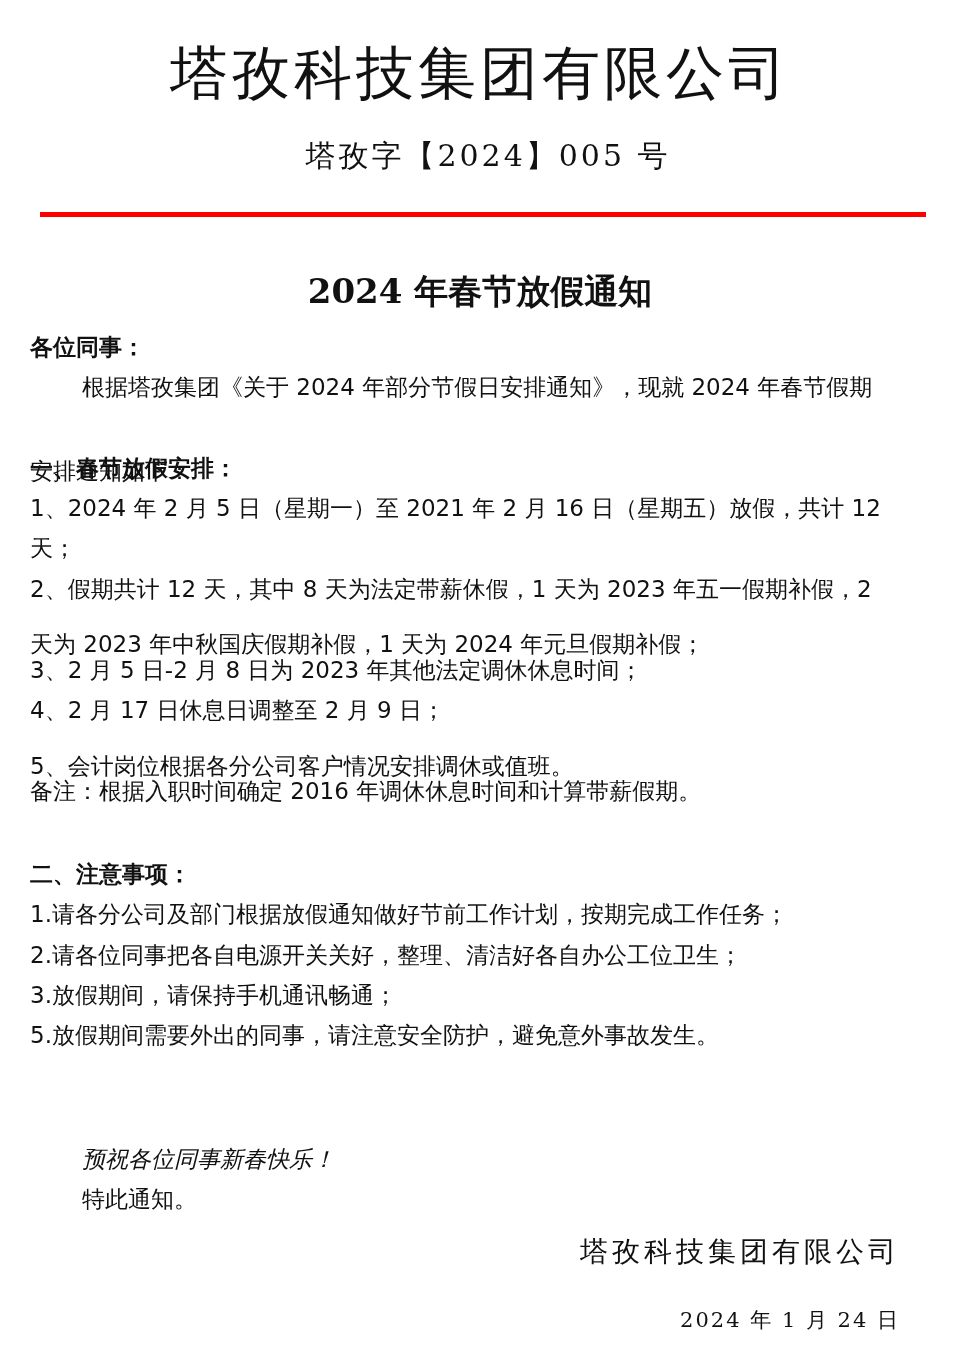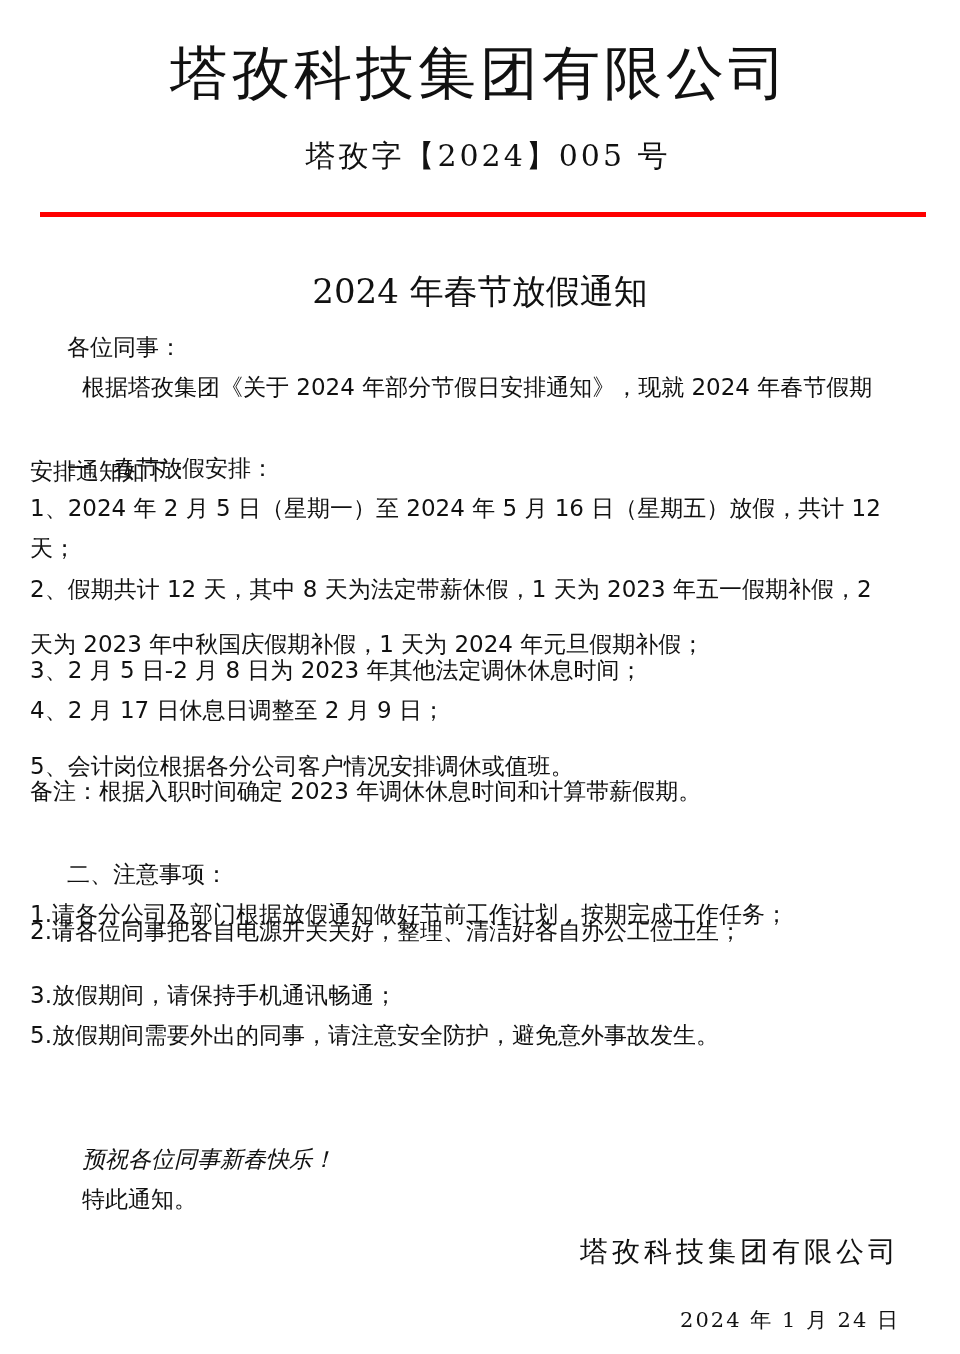--- a/index.html
+++ b/index.html
@@ -42,7 +42,7 @@
       left: 0; width: 960px; top: 268px;
       text-align: center;
       font-size: 34px;
-      font-weight: normal;
+      font-weight: bold;
       line-height: 46px;
     }
 

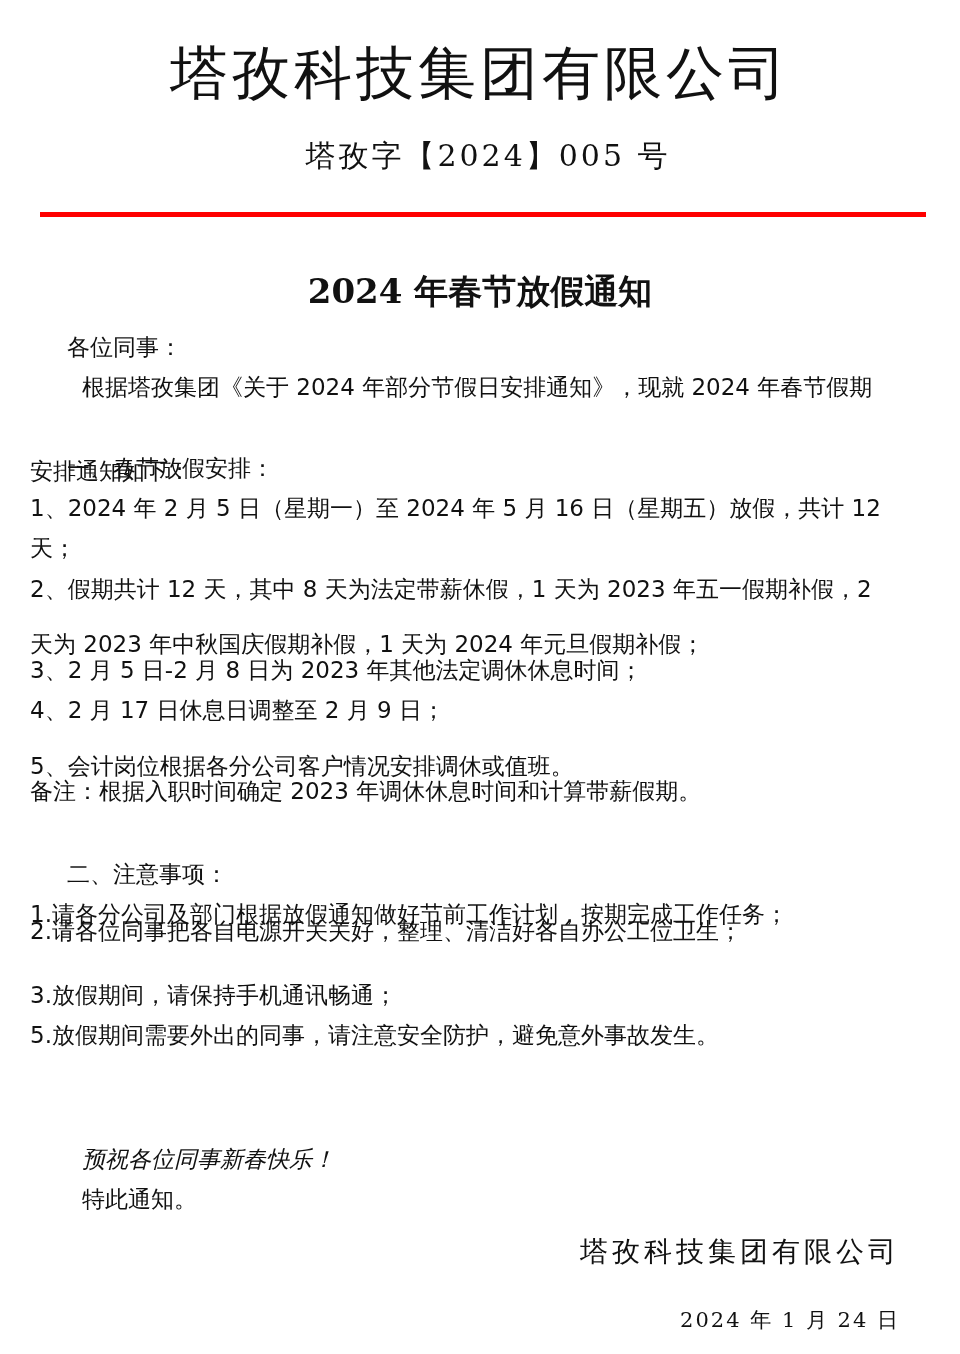--- a/index.html
+++ b/index.html
@@ -52,7 +52,7 @@
       line-height: 40px;
       left: 30px;
     }
-    .bold { font-weight: normal; margin-left: 37px; }
+    .bold { font-weight: bold; }
     .indent { left: 82px; }
 
     .signature {

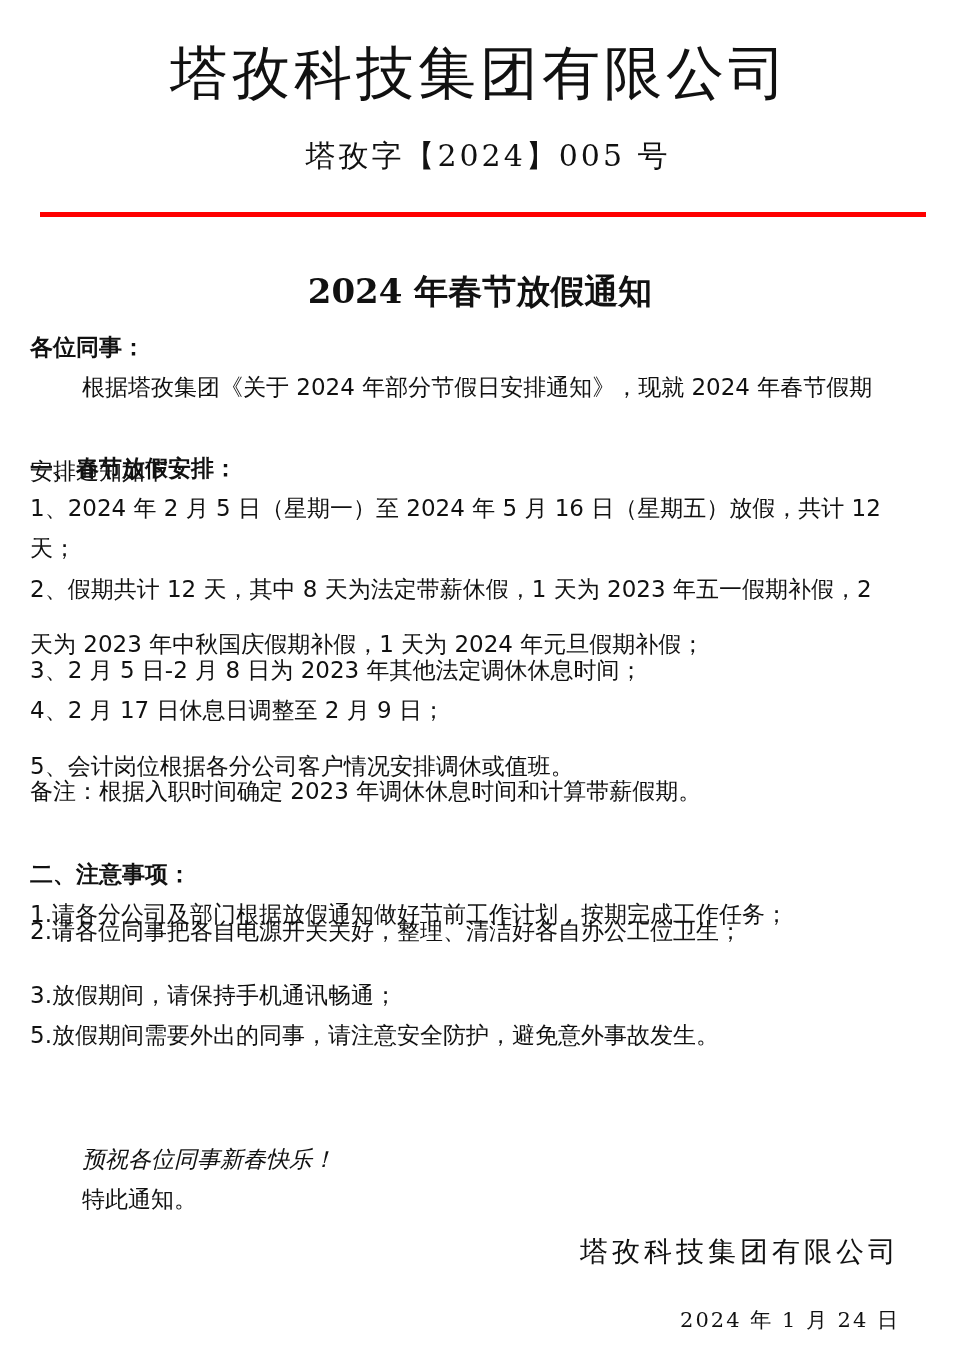--- a/index.html
+++ b/index.html
@@ -86,7 +86,7 @@
   <div class="abs body-text" style="top:407px;margin-top:44px;">安排通知如下：</div>
 
   <div class="abs body-text bold" style="top:448px;">一、春节放假安排：</div>
-  <div class="abs body-text" style="top:488px;">1、2024 年 2 月 5 日（星期一）至 2024 年 5 月 16 日（星期五）放假，共计 12</div>
+  <div class="abs body-text" style="top:488px;">1、2024 年 2 月 5 日（星期一）至 2021 年 2 月 16 日（星期五）放假，共计 12</div>
   <div class="abs body-text" style="top:528px;">天；</div>
   <div class="abs body-text" style="top:569px;">2、假期共计 12 天，其中 8 天为法定带薪休假，1 天为 2023 年五一假期补假，2</div>
   <div class="abs body-text" style="top:624px;">天为 2023 年中秋国庆假期补假，1 天为 2024 年元旦假期补假；</div>

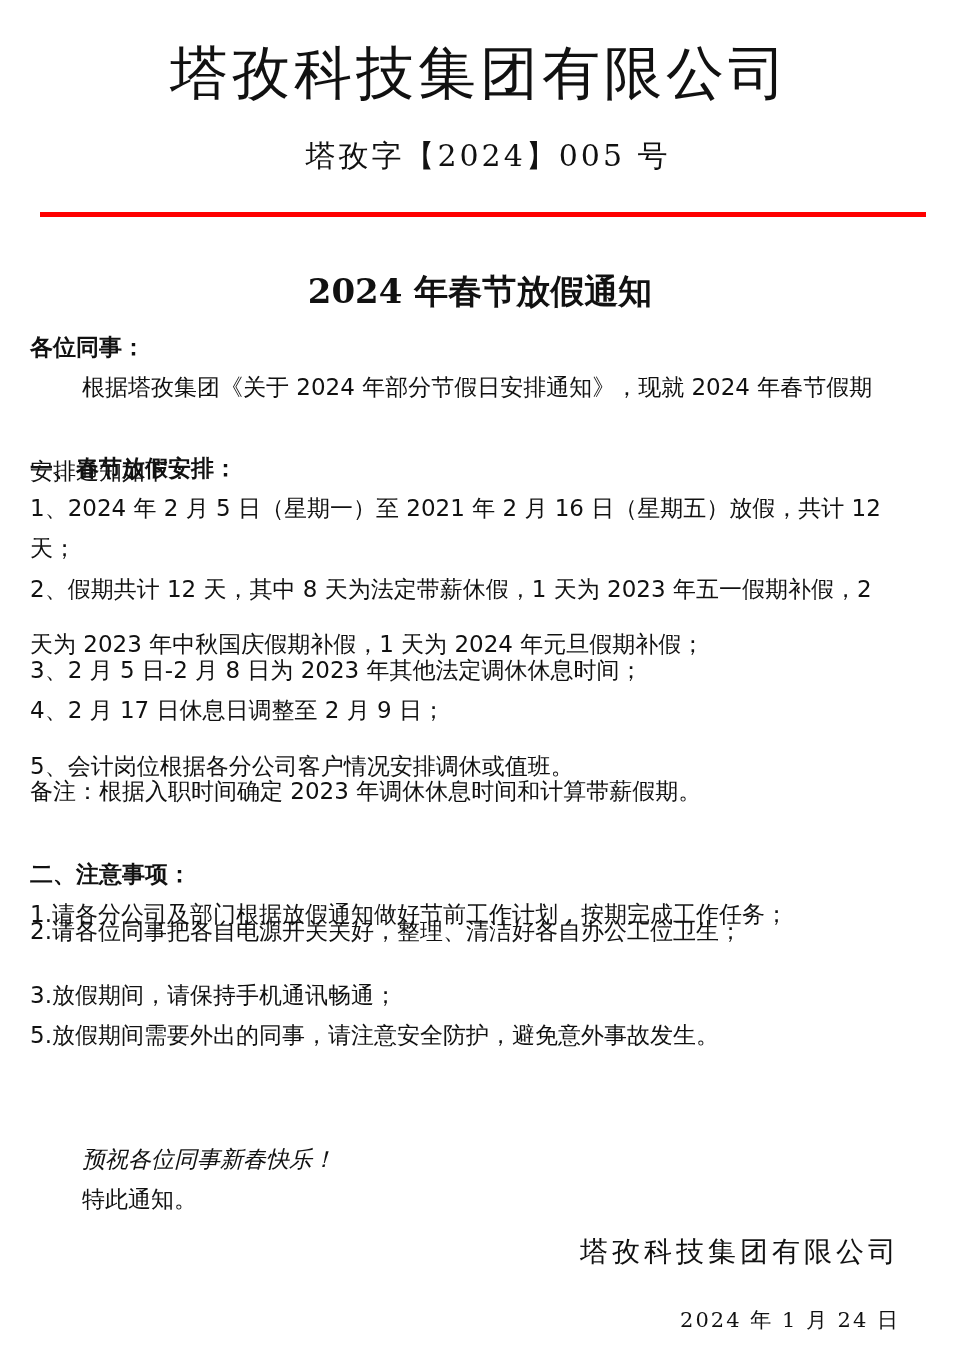--- a/index.html
+++ b/index.html
@@ -93,7 +93,7 @@
   <div class="abs body-text" style="top:650px;">3、2 月 5 日-2 月 8 日为 2023 年其他法定调休休息时间；</div>
   <div class="abs body-text" style="top:690px;">4、2 月 17 日休息日调整至 2 月 9 日；</div>
   <div class="abs body-text" style="top:731px;margin-top:15px;">5、会计岗位根据各分公司客户情况安排调休或值班。</div>
-  <div class="abs body-text" style="top:771px;">备注：根据入职时间确定 2023 年调休休息时间和计算带薪假期。</div>
+  <div class="abs body-text" style="top:771px;">备注：根据入职时间确定 2016 年调休休息时间和计算带薪假期。</div>
 
   <div class="abs body-text bold" style="top:854px;">二、注意事项：</div>
   <div class="abs body-text" style="top:894px;">1.请各分公司及部门根据放假通知做好节前工作计划，按期完成工作任务；</div>

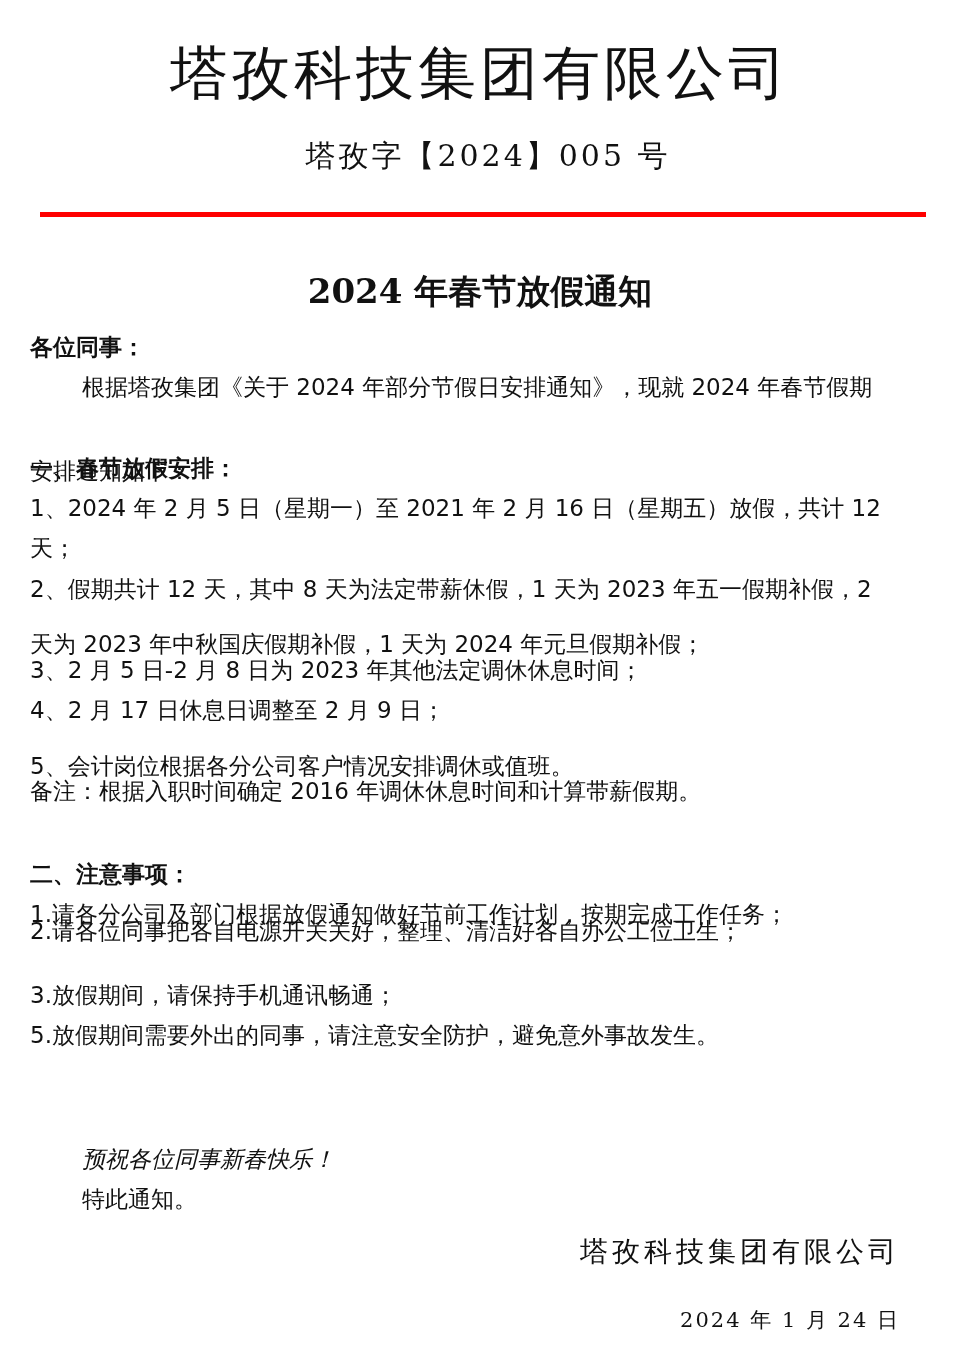--- a/index.html
+++ b/index.html
@@ -97,7 +97,7 @@
 
   <div class="abs body-text bold" style="top:854px;">二、注意事项：</div>
   <div class="abs body-text" style="top:894px;">1.请各分公司及部门根据放假通知做好节前工作计划，按期完成工作任务；</div>
-  <div class="abs body-text" style="top:911px;">2.请各位同事把各自电源开关关好，整理、清洁好各自办公工位卫生；</div>
+  <div class="abs body-text" style="top:935px;">2.请各位同事把各自电源开关关好，整理、清洁好各自办公工位卫生；</div>
   <div class="abs body-text" style="top:975px;">3.放假期间，请保持手机通讯畅通；</div>
   <div class="abs body-text" style="top:1015px;">5.放假期间需要外出的同事，请注意安全防护，避免意外事故发生。</div>
 

